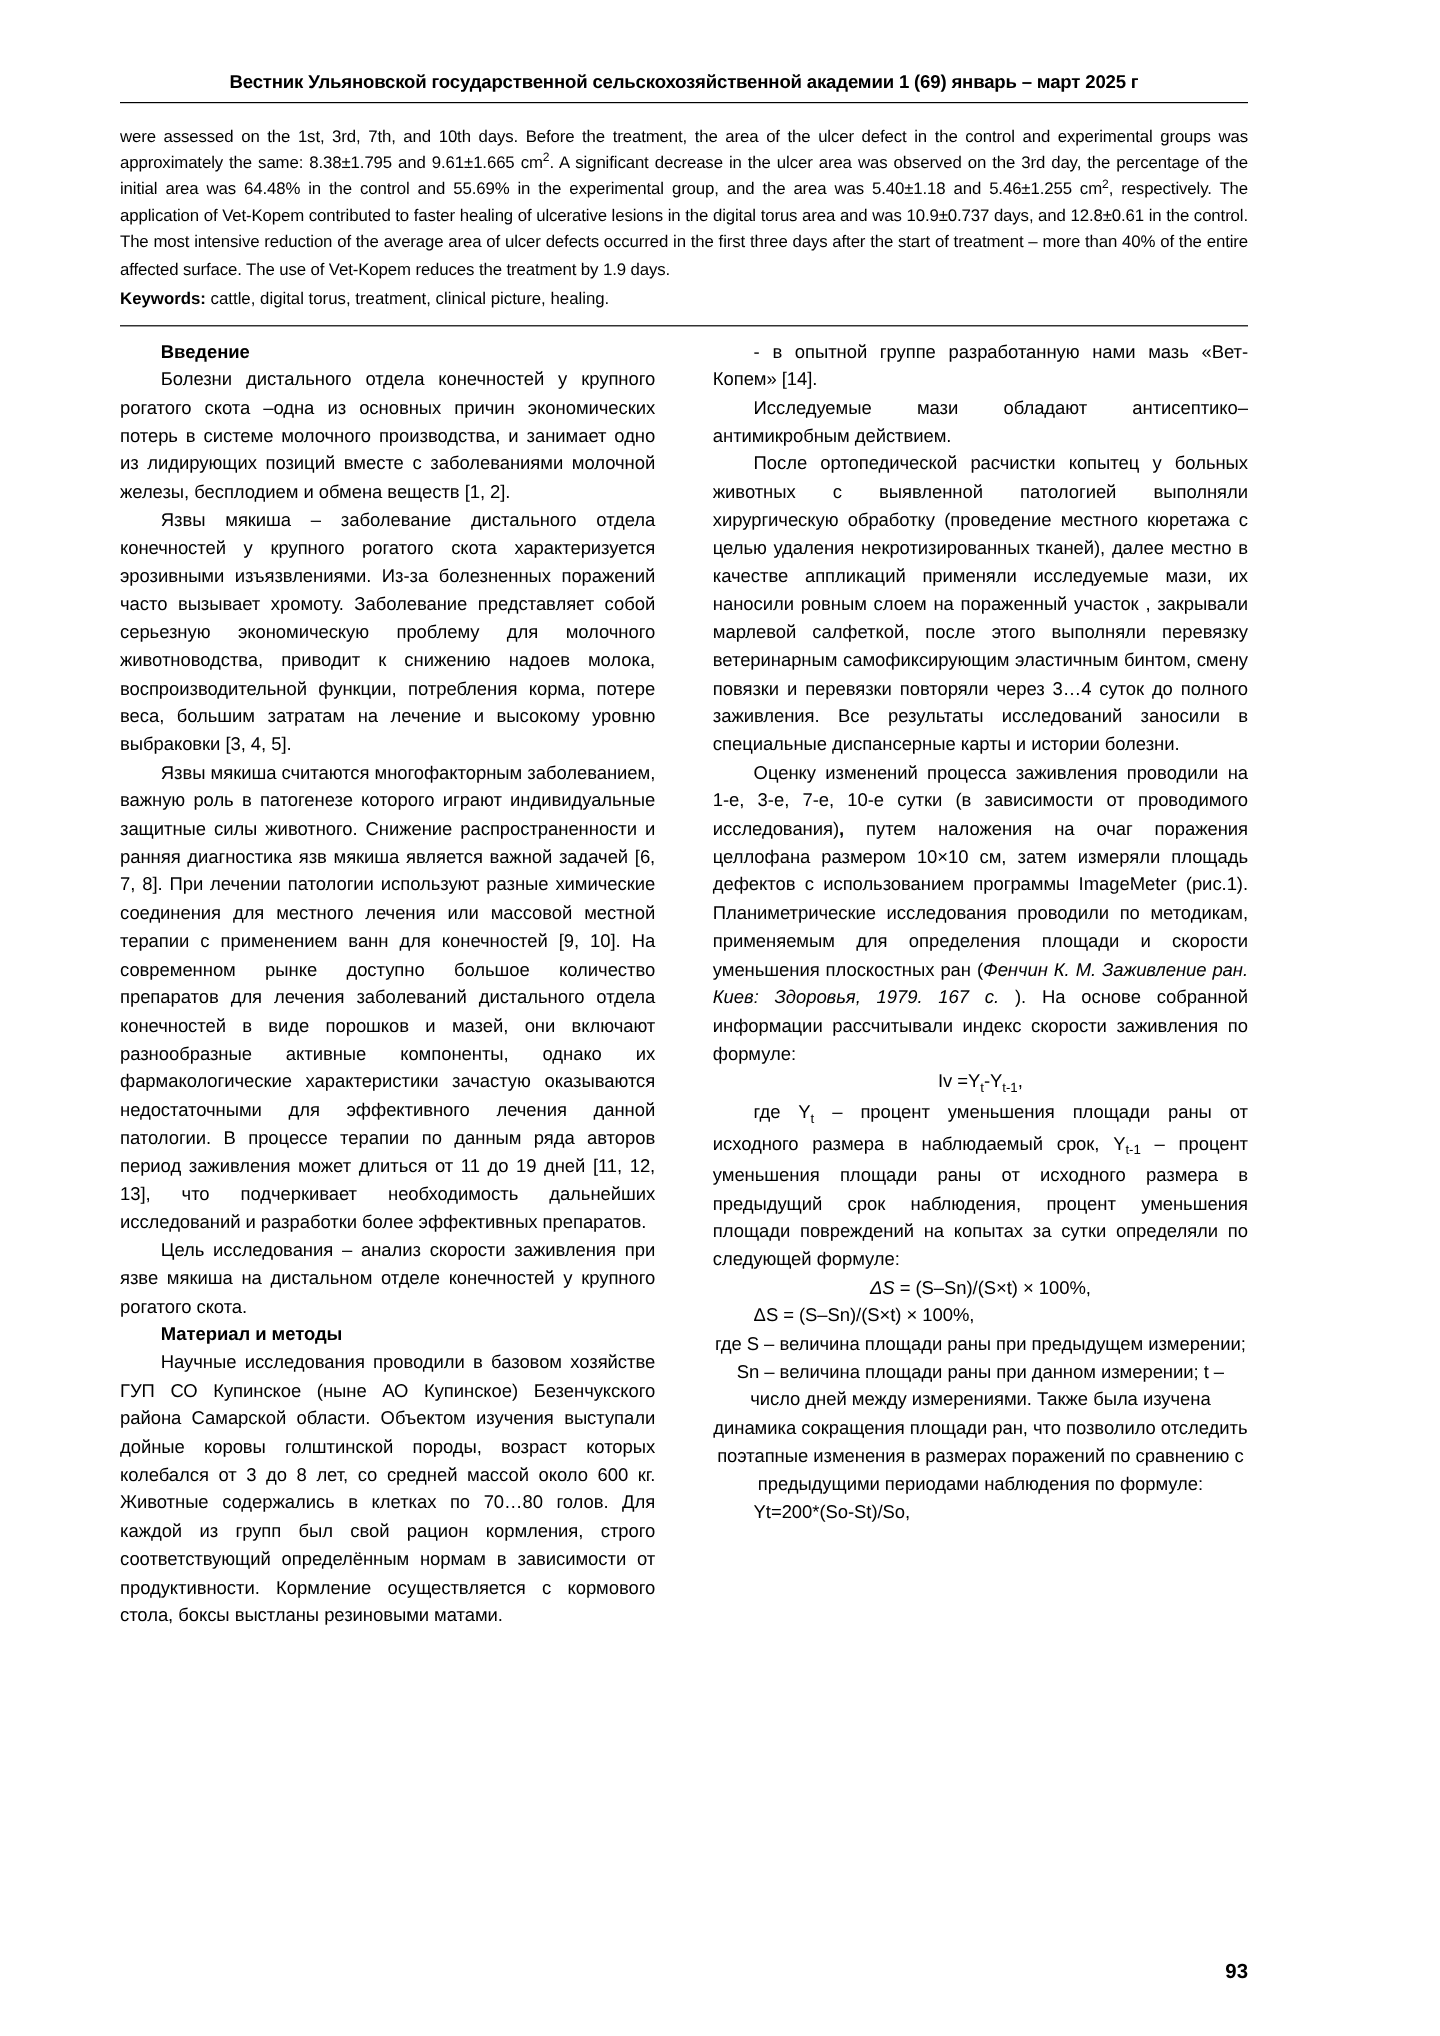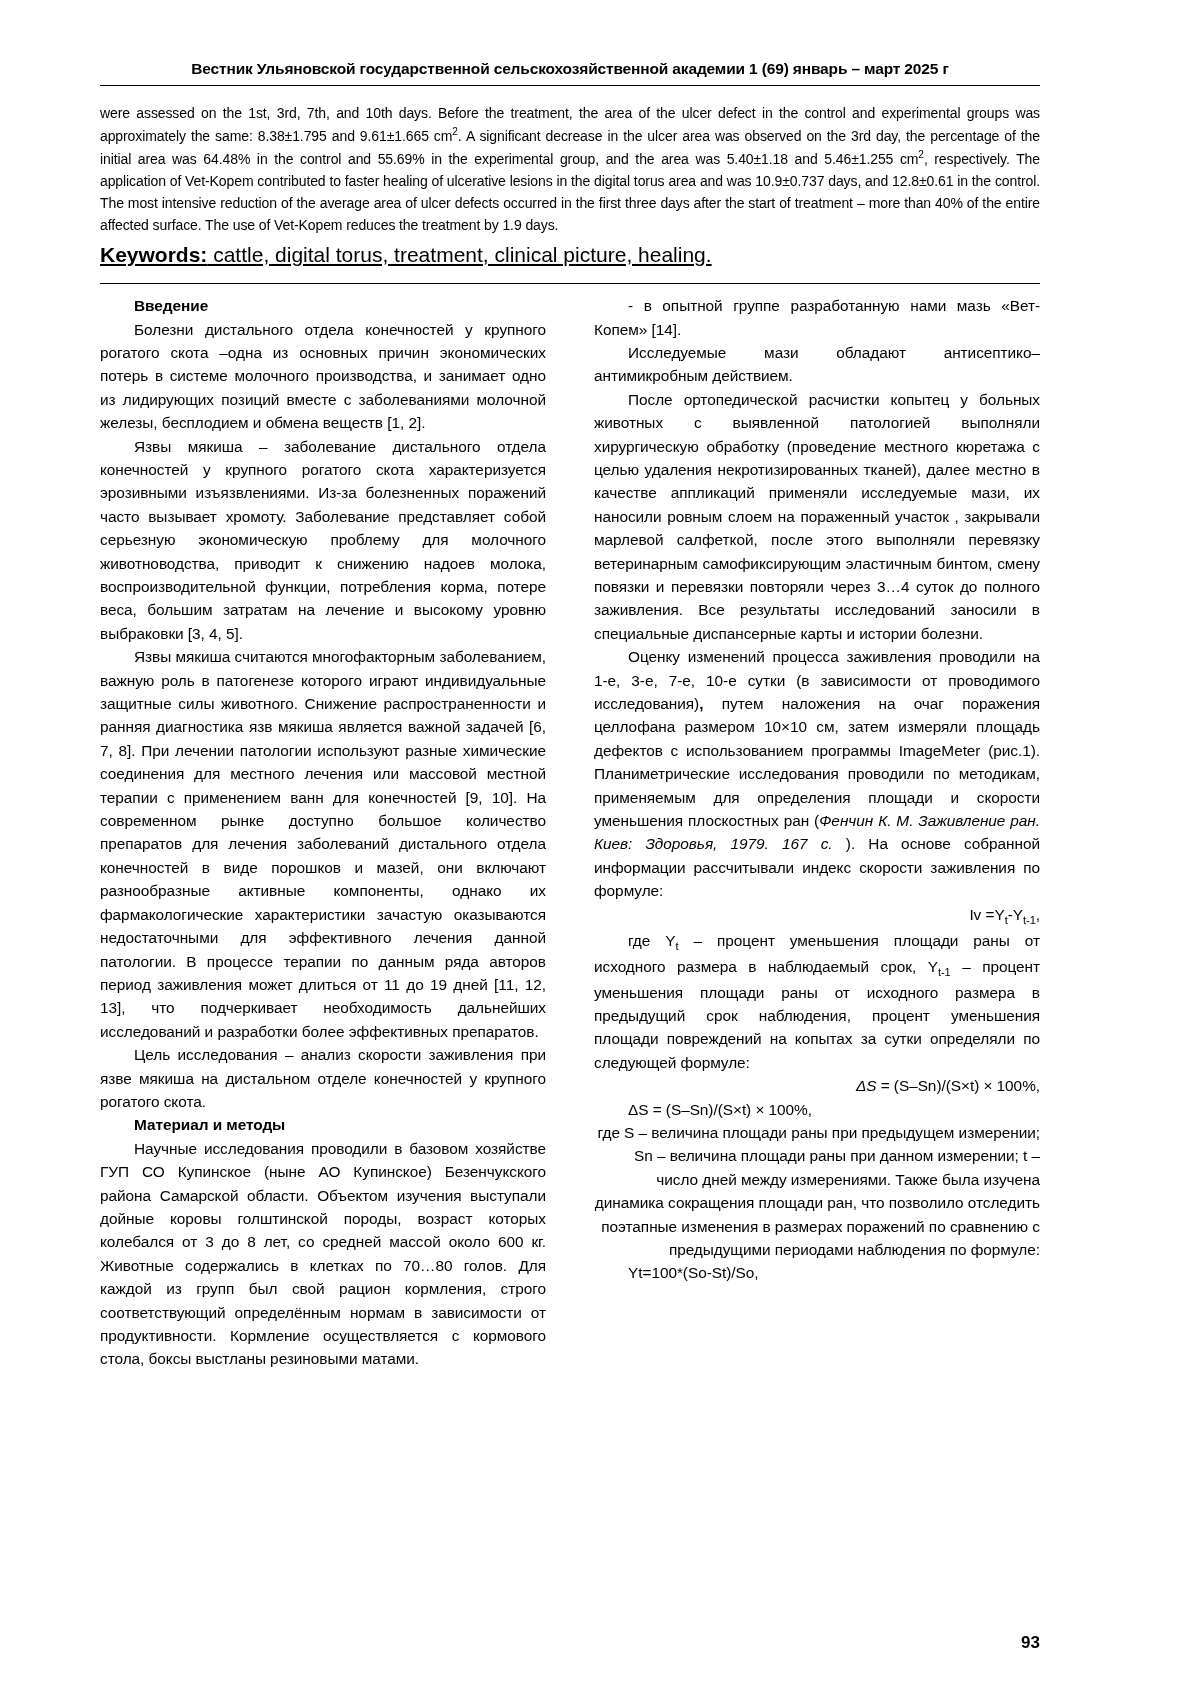--- a/index.html
+++ b/index.html
@@ -45,10 +45,9 @@
   }
   .keywords {
     margin-top: 2px;
-    font-size: 21px;
+    font-size: 14px;
     line-height: 1.58;
     text-align: justify;
-    text-decoration: underline;
   }
   .keywords b { font-weight: bold; }
   .cols-rule {

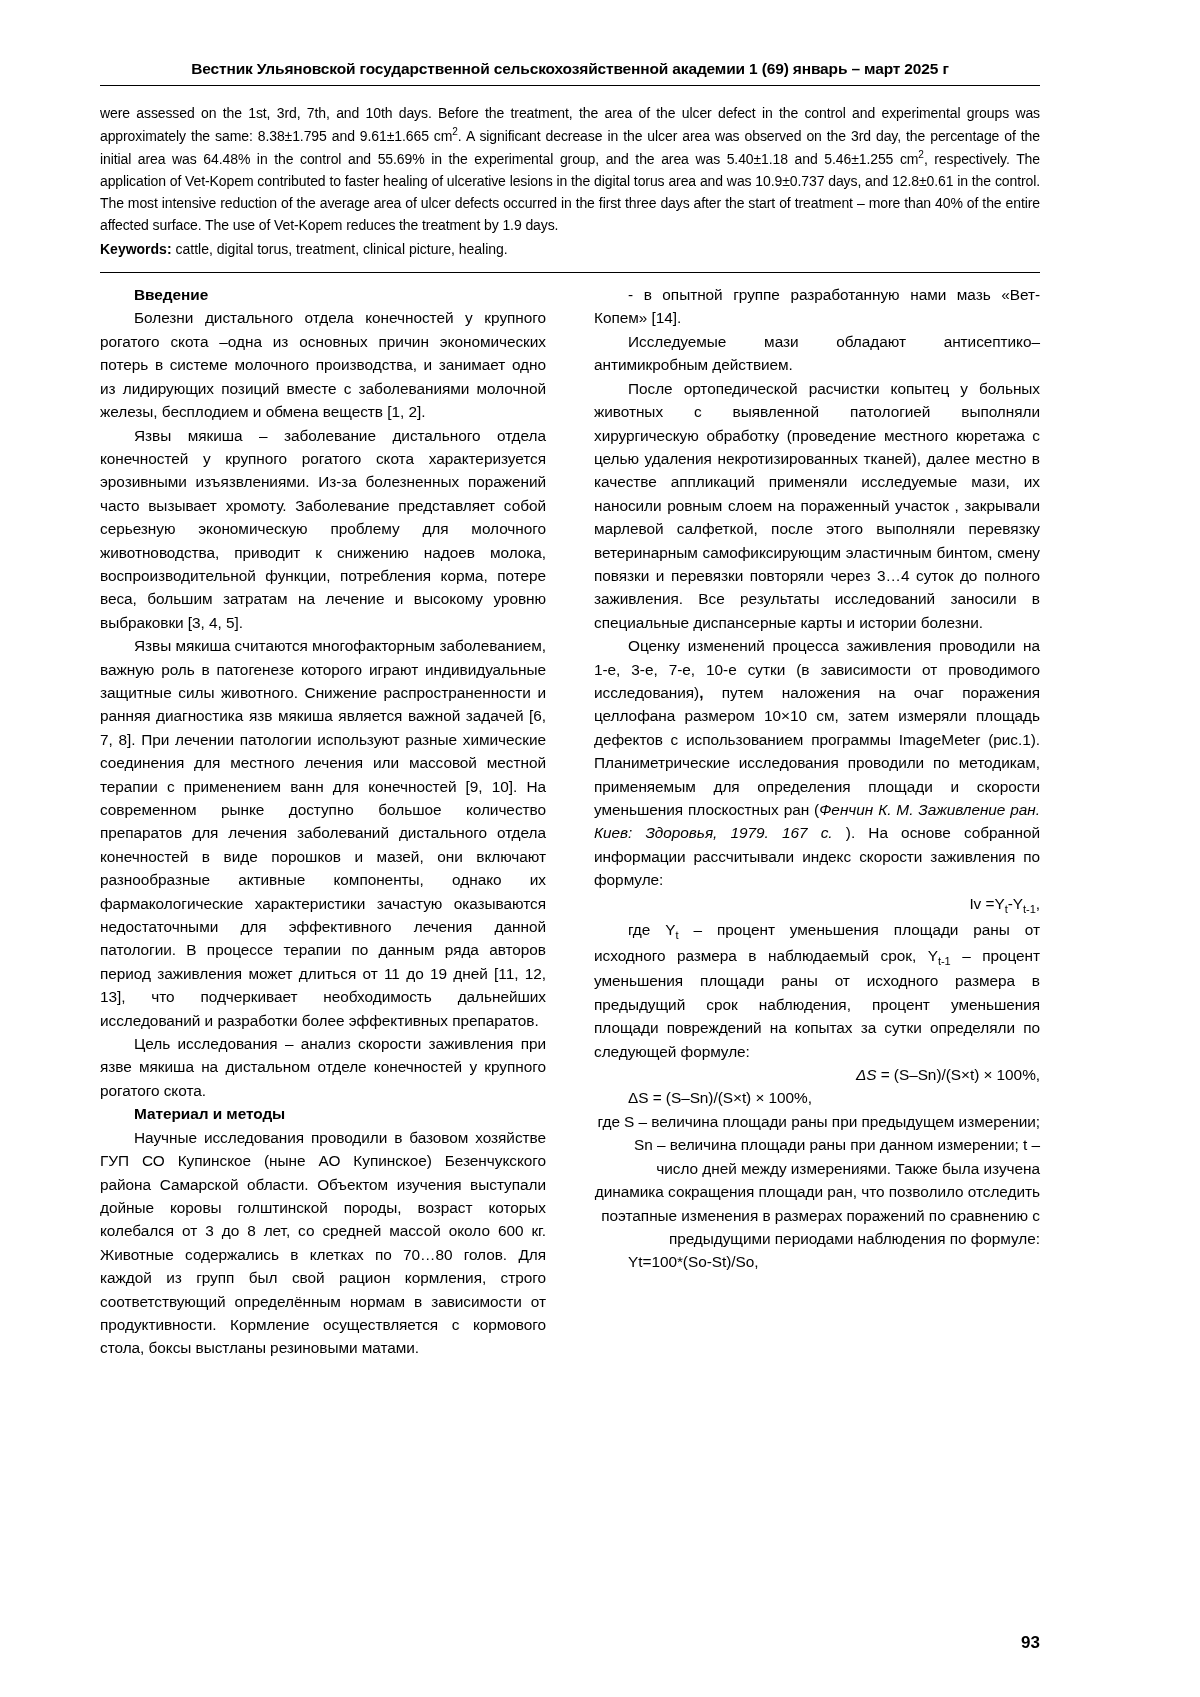--- a/index.html
+++ b/index.html
@@ -77,7 +77,7 @@
   }
   .col p.center {
     text-indent: 0;
-    text-align: right;
+    text-align: center;
   }
   .italic { font-style: italic; }
   .bold { font-weight: bold; }

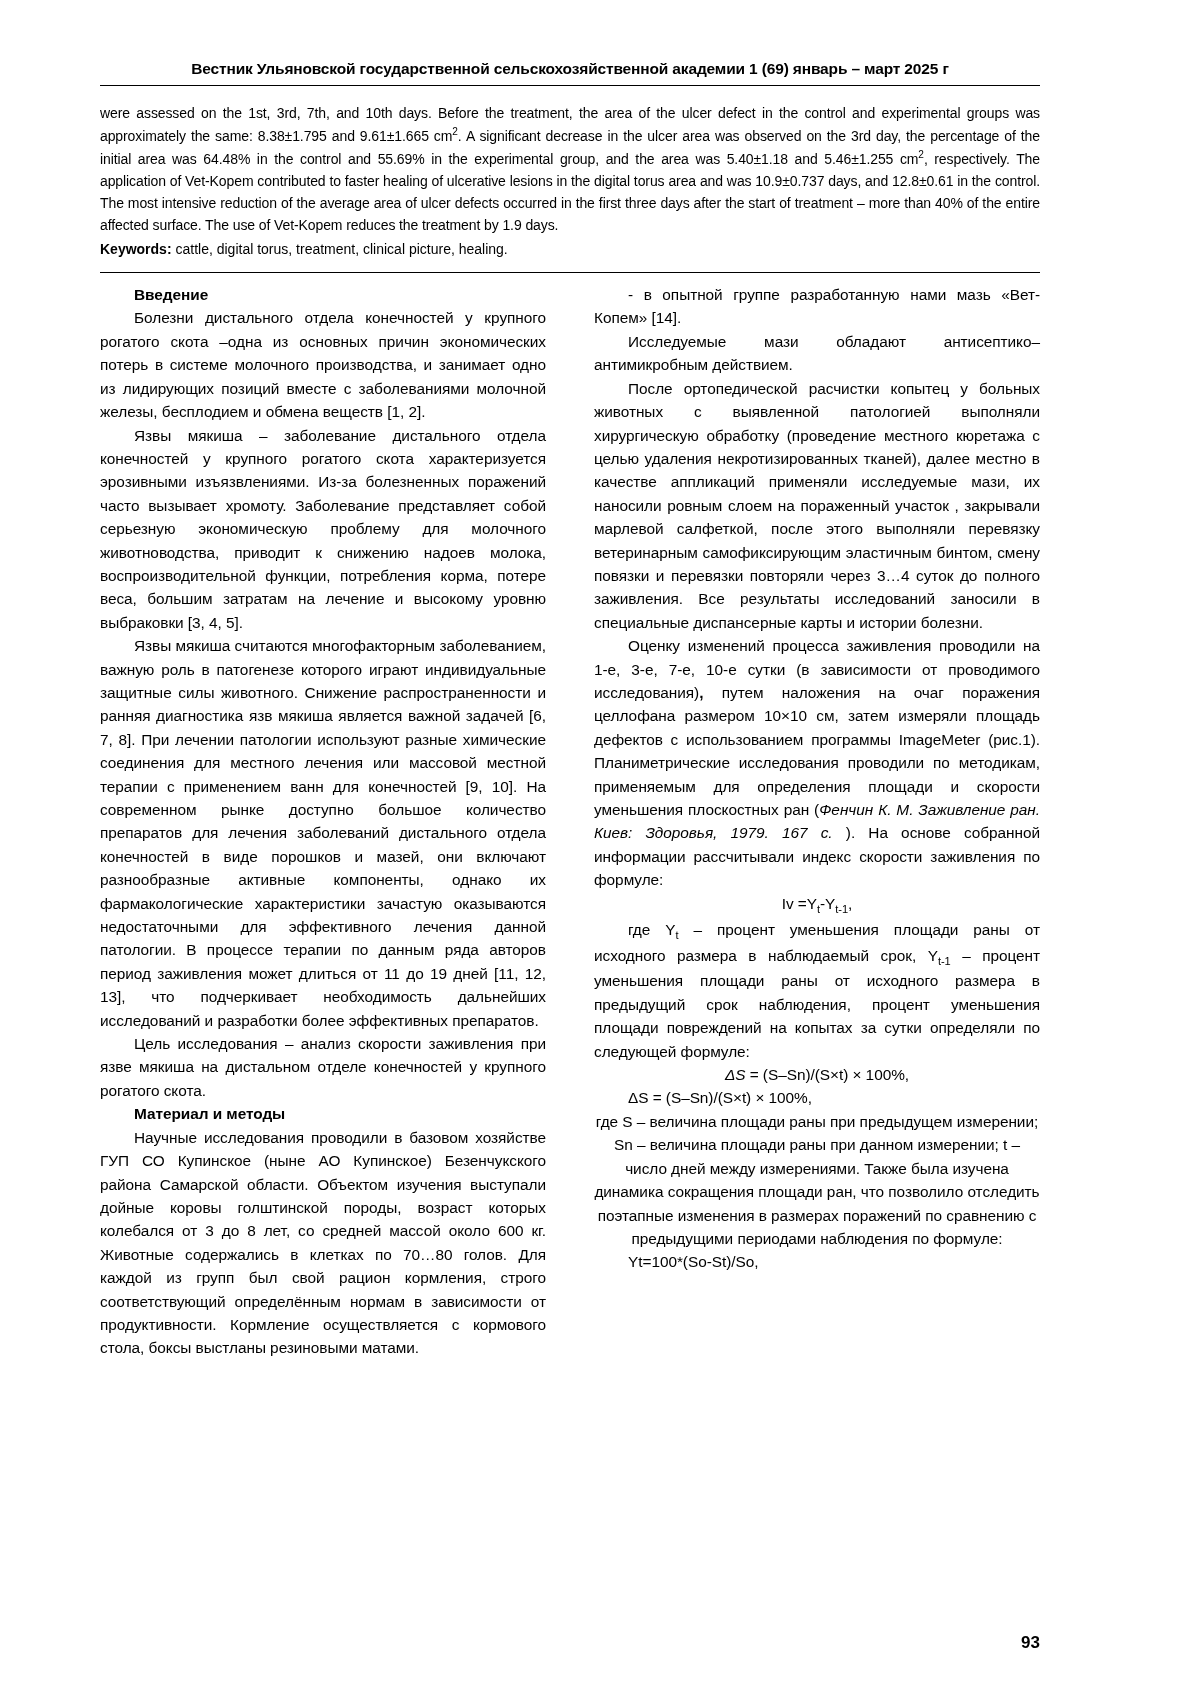--- a/index.html
+++ b/index.html
@@ -131,7 +131,7 @@
       <p class="center"><span class="italic">Δ</span><span class="italic">S</span> = (S–Sn)/(S×t) × 100%,</p>
       <p>ΔS = (S–Sn)/(S×t) × 100%,</p>
       <p class="center">где S – величина площади раны при предыдущем измерении; Sn – величина площади раны при данном измерении; t – число дней между измерениями. Также была изучена динамика сокращения площади ран, что позволило отследить поэтапные изменения в размерах поражений по сравнению с предыдущими периодами наблюдения по формуле:</p>
-      <p>Yt=100*(So-St)/So,</p>
+      <p>Yt=200*(So-St)/So,</p>
     </div>
 
   </div>

